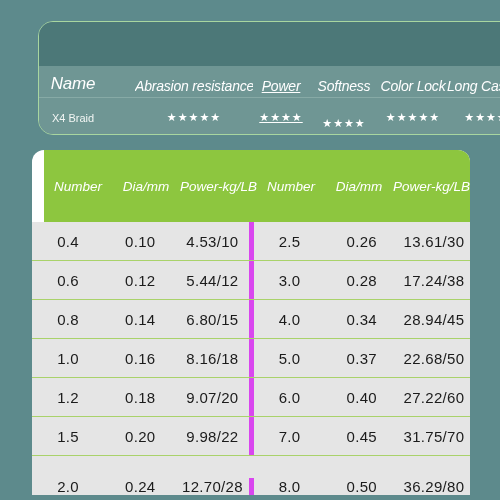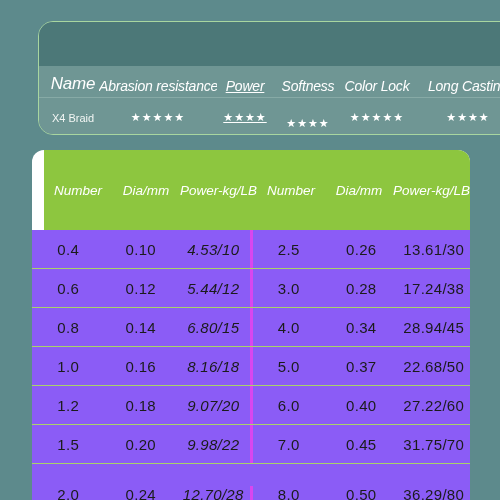--- a/index.html
+++ b/index.html
@@ -100,7 +100,7 @@
 
   
   .c0 { width: 52px; flex: 0 0 52px; }
-  .c1 { width: 118px; flex: 0 0 118px; }
+  .c1 { width: 118px; flex: 0 0 118px; margin-left: 36px; }
   .c2 { width: 56px; flex: 0 0 56px; text-decoration: underline; }
   .c3 { width: 70px; flex: 0 0 70px; margin-top: 12px; }
   .c4 { width: 68px; flex: 0 0 68px; }

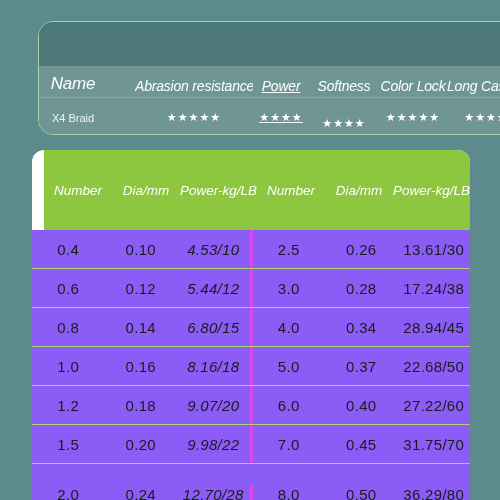--- a/index.html
+++ b/index.html
@@ -120,7 +120,7 @@
   #table-head {
     display: flex;
     background: #8dc63f;
-    height: 80px;
+    height: 72px;
     margin-left: 12px;
   }
 

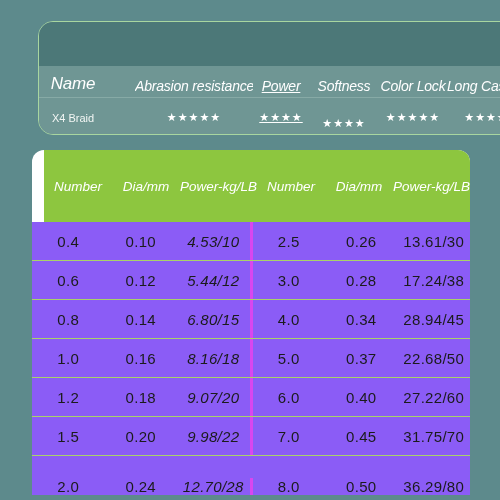--- a/index.html
+++ b/index.html
@@ -139,7 +139,7 @@
   .tbody-row {
     display: flex;
     height: 39px;
-    background: #8b5cf6;
+    background: #e5e5e5;
     border-bottom: 1px solid #a9d26a;
   }
 

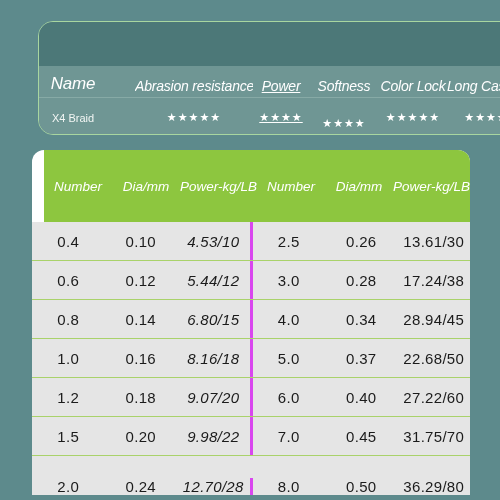--- a/index.html
+++ b/index.html
@@ -157,8 +157,7 @@
 
   
   .tbody-row .td.split-left {
-    border-right: 3px solid #d946ef;
-    font-style: italic;
+    border-right: 5px solid #d946ef;
   }
 
   #table-head .th.split-left {

